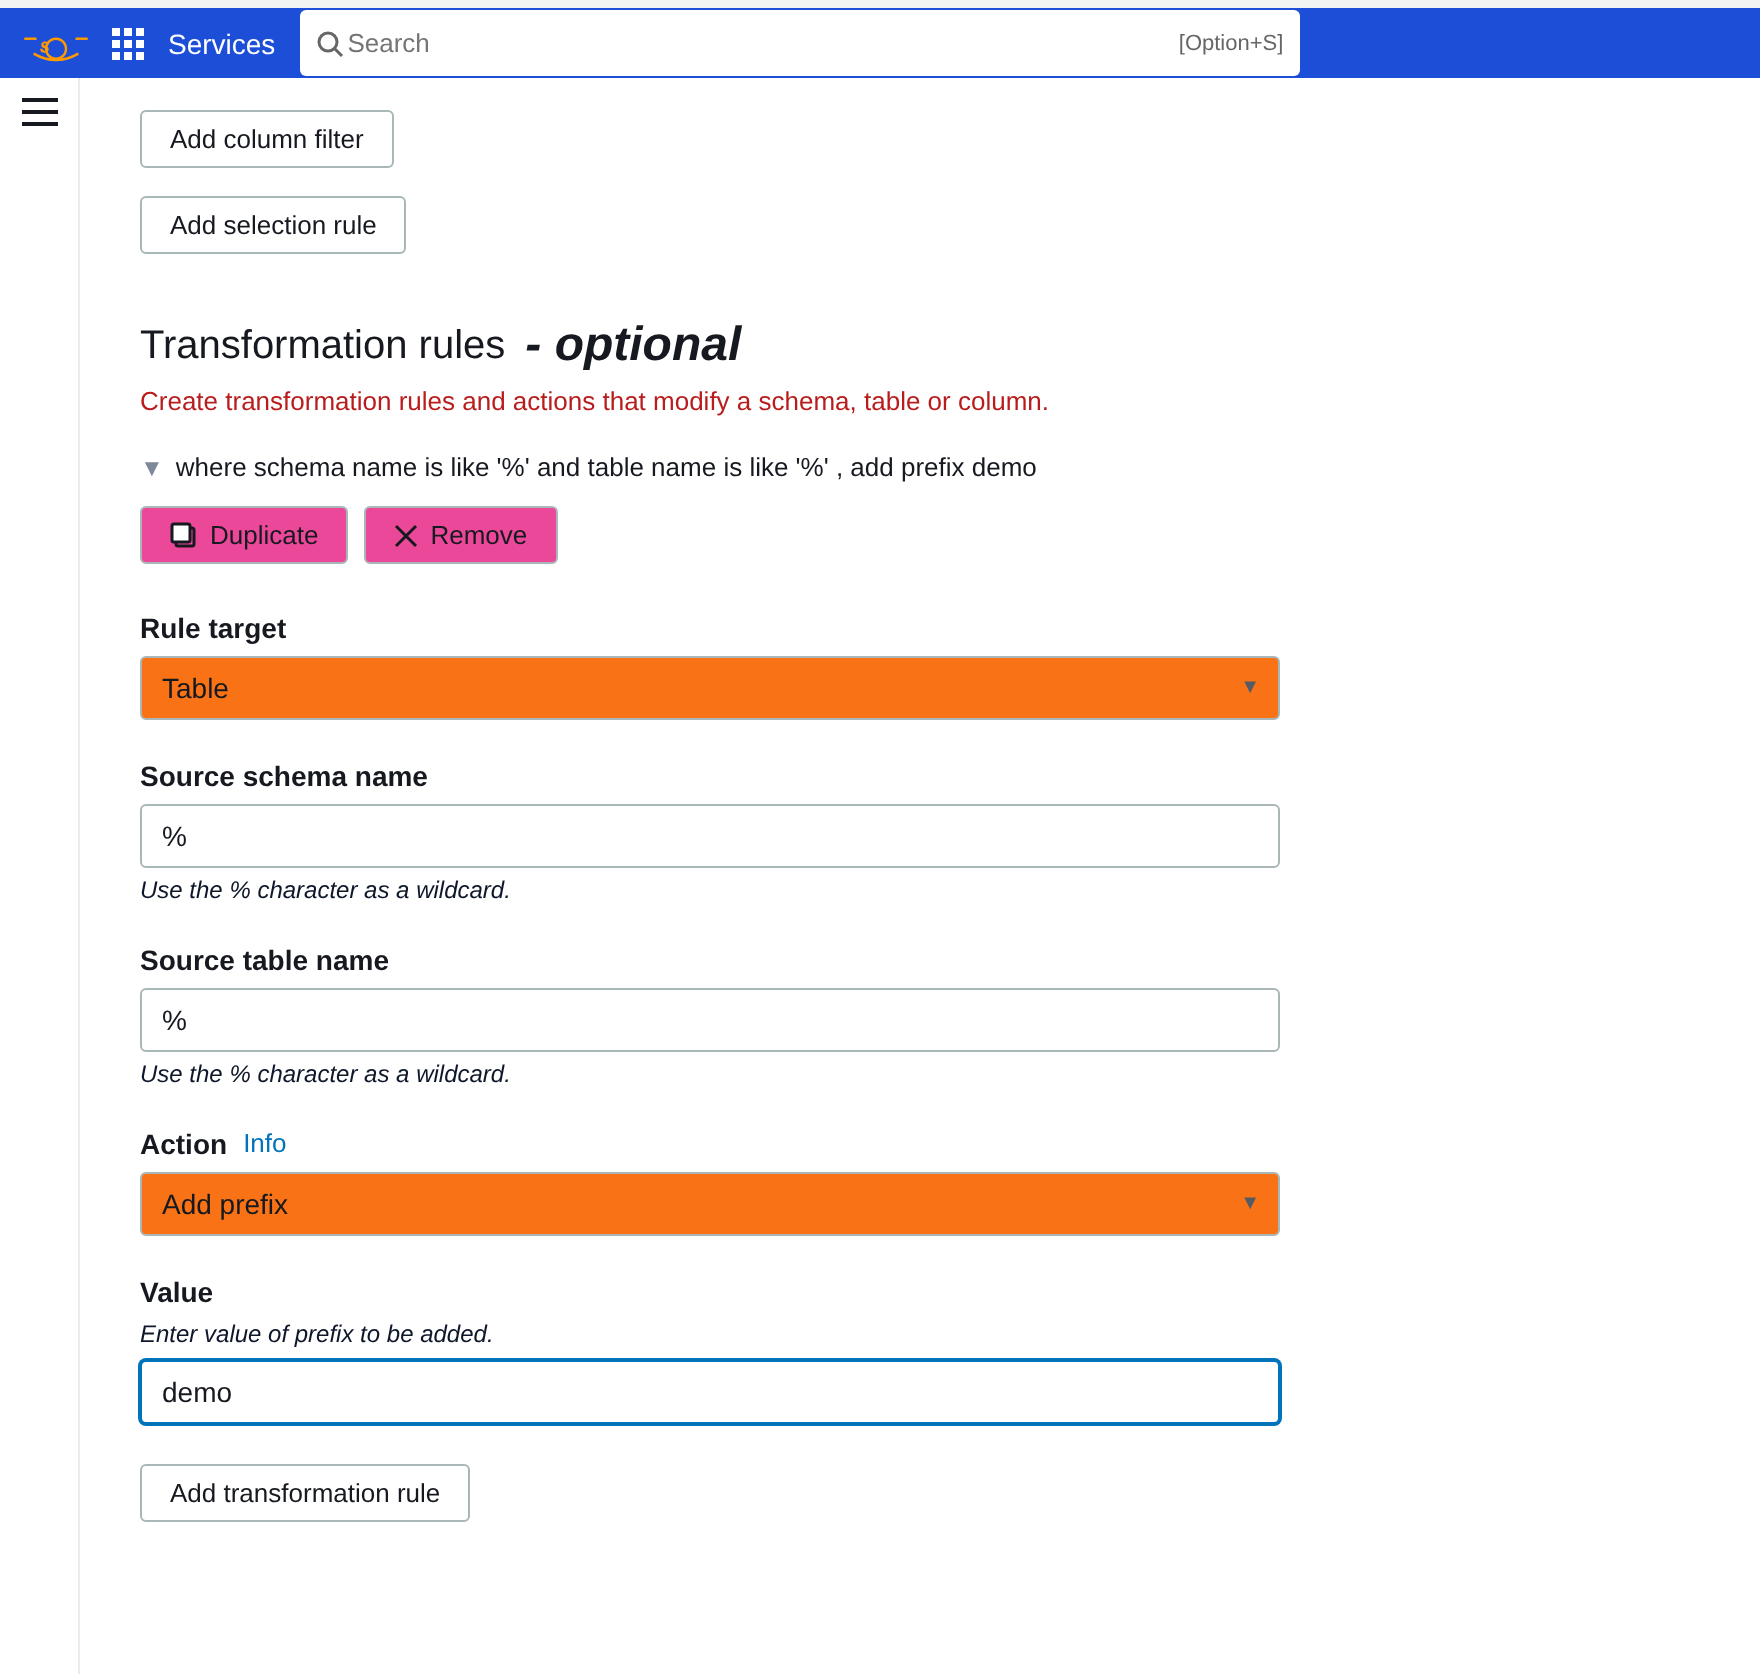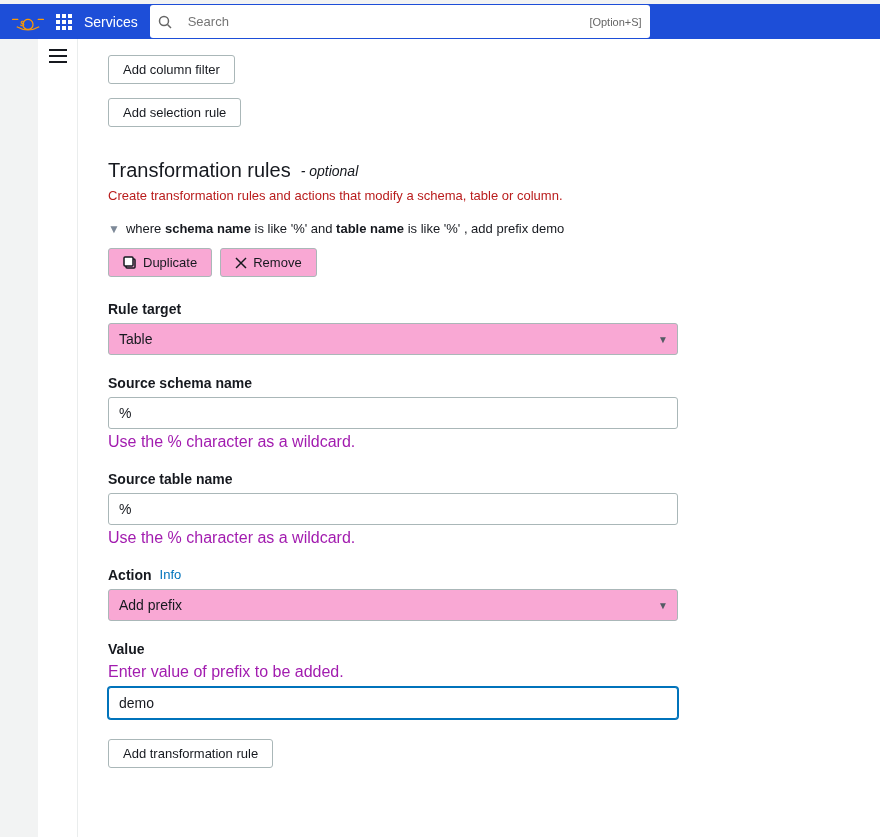--- a/index.html
+++ b/index.html
@@ -45,7 +45,7 @@
       flex: 1;
       max-width: 500px;
       height: 33px;
-      gap: 16px;
+      gap: 2px;
       justify-content: space-between;
     }
     .nav-search input {

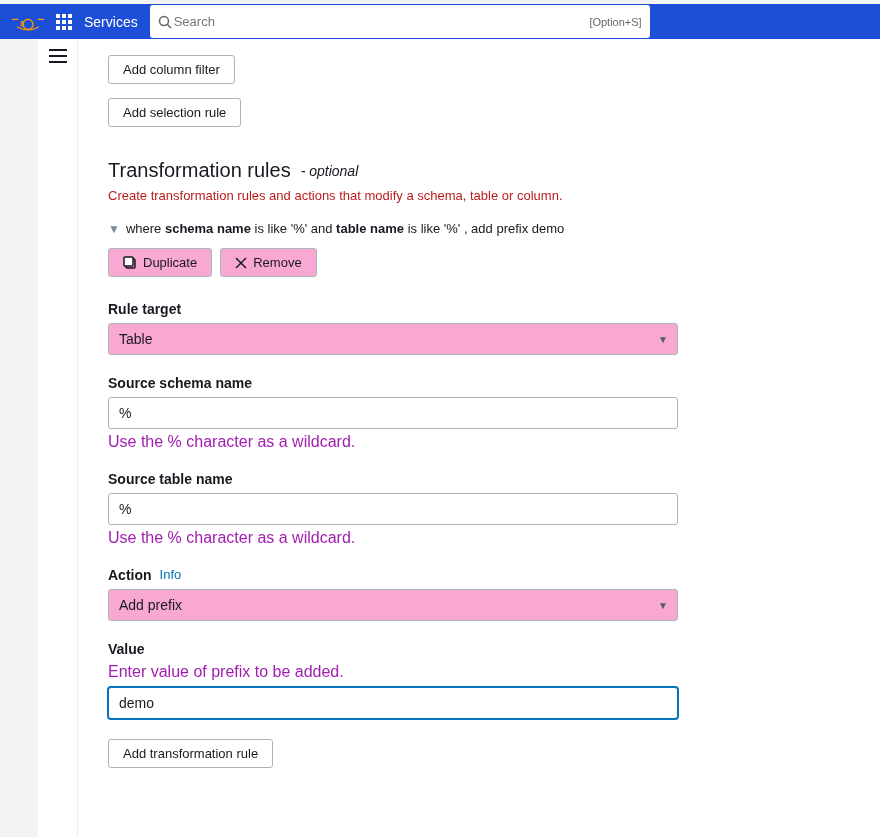--- a/index.html
+++ b/index.html
@@ -65,7 +65,6 @@
       display: flex;
       margin-top: 35px;
       min-height: calc(100vh - 35px);
-      margin-left: 38px;
     }
     .sidebar {
       width: 40px;

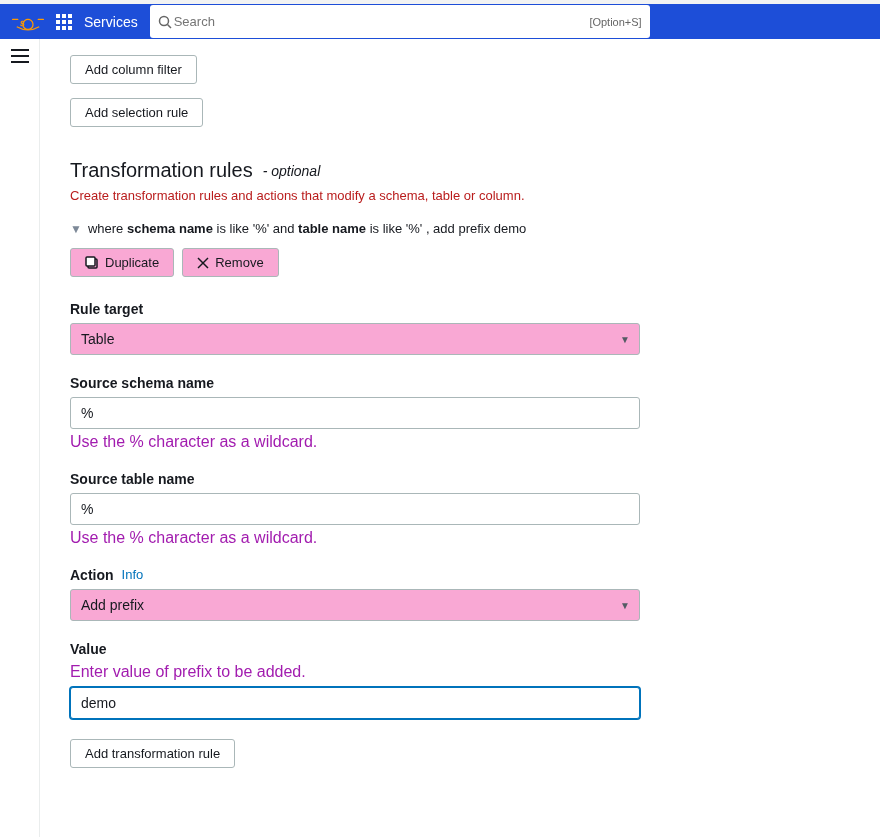--- a/index.html
+++ b/index.html
@@ -129,8 +129,8 @@
     }
     .section-title .optional {
       font-style: italic;
-      font-weight: 400;
-      font-size: 14px;
+      font-weight: 700;
+      font-size: 24px;
       color: #16191f;
     }
     .section-subtitle {

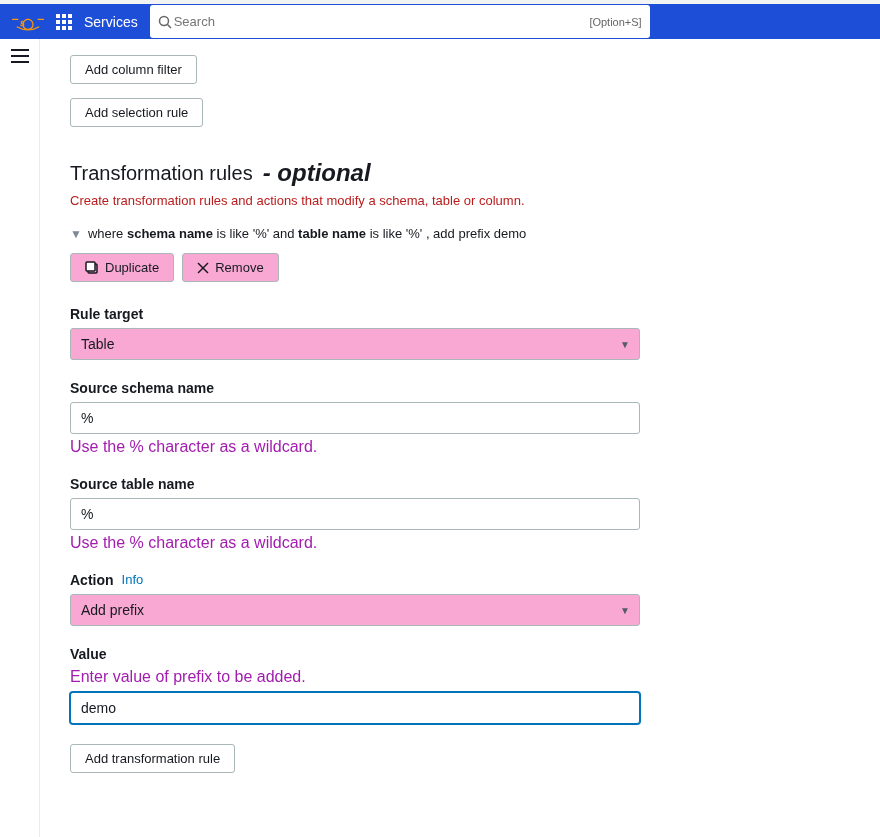--- a/index.html
+++ b/index.html
@@ -153,7 +153,7 @@
       font-size: 12px;
     }
     .rule-text strong {
-      font-weight: 700;
+      font-weight: 400;
     }
 
     

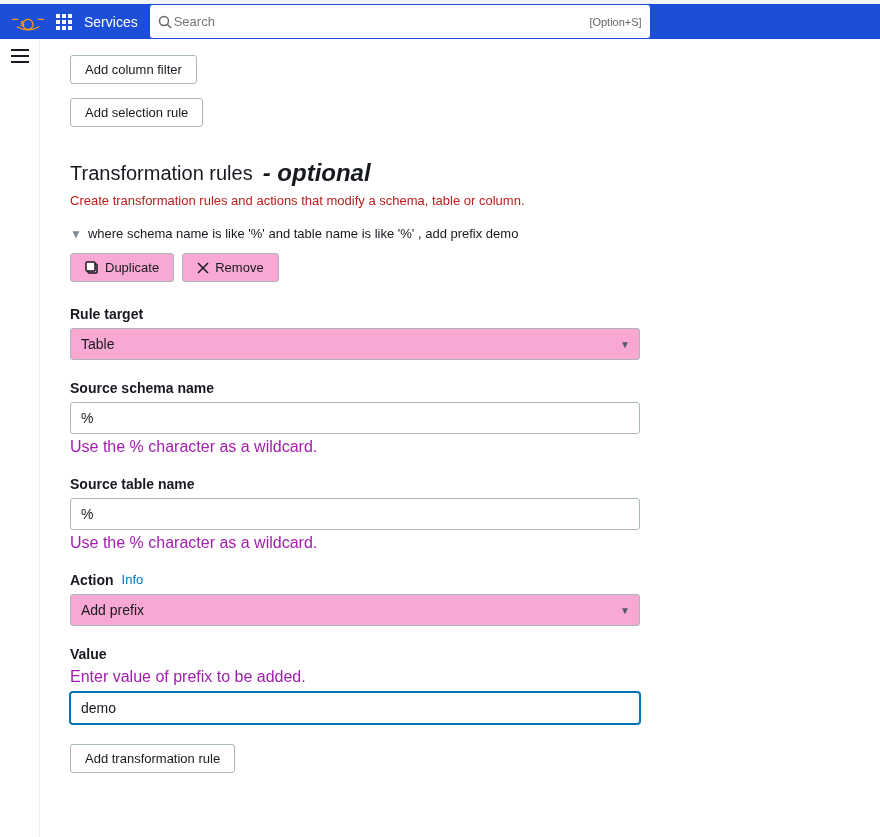--- a/index.html
+++ b/index.html
@@ -99,7 +99,7 @@
       font-size: 13px;
       cursor: pointer;
       border: 1px solid #aab7b8;
-      background: #f9a8d4;
+      background: #ec4899;
       color: #16191f;
     }
     .btn-primary {

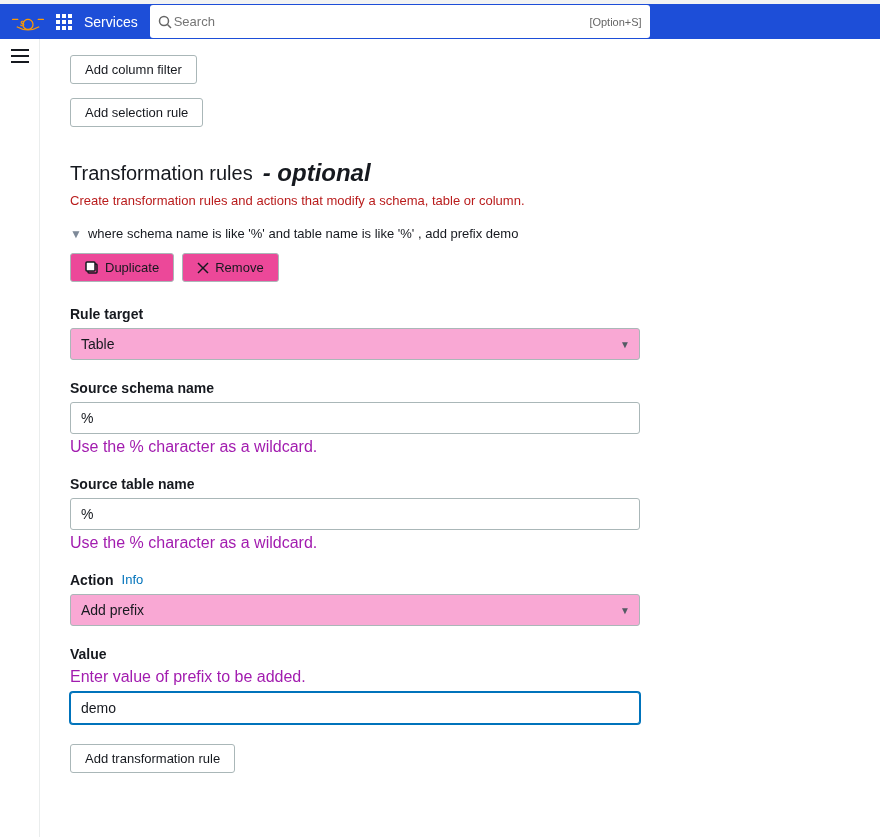--- a/index.html
+++ b/index.html
@@ -187,7 +187,7 @@
       border-radius: 3px;
       font-size: 14px;
       appearance: none;
-      background: #f9a8d4;
+      background: #f97316;
       color: #16191f;
       cursor: pointer;
       background-image: none;

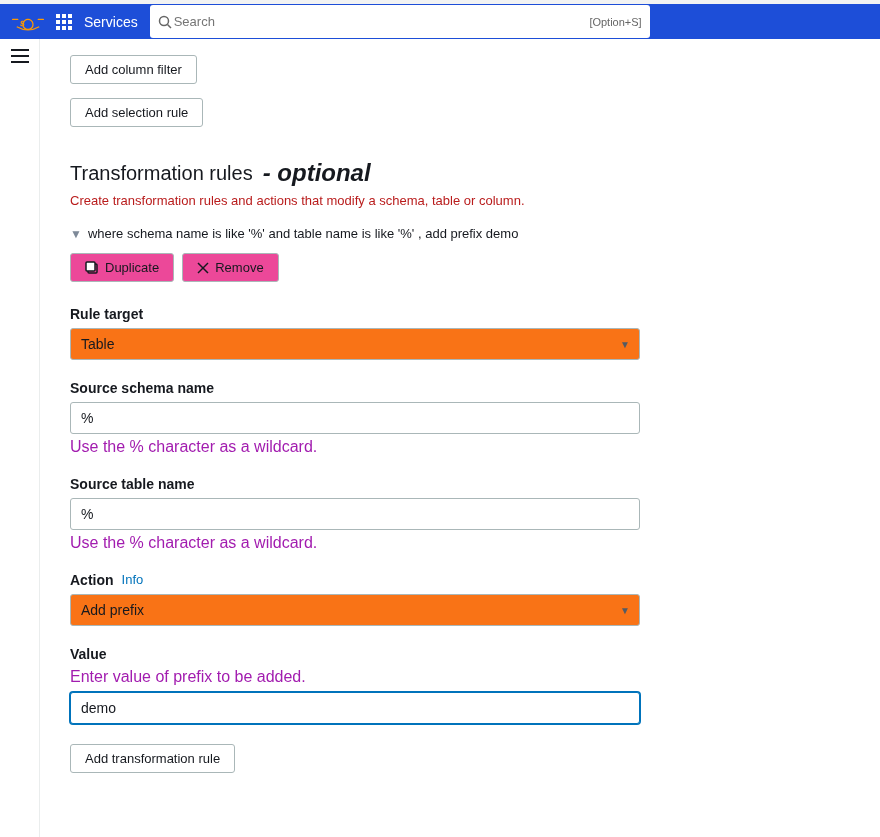--- a/index.html
+++ b/index.html
@@ -175,9 +175,10 @@
       color: #16191f;
     }
     .form-hint {
-      font-size: 16px;
-      color: #a21caf;
+      font-size: 12px;
+      color: #0f172a;
       margin-top: 4px;
+      font-style: italic;
     }
     .form-select {
       width: 100%;

